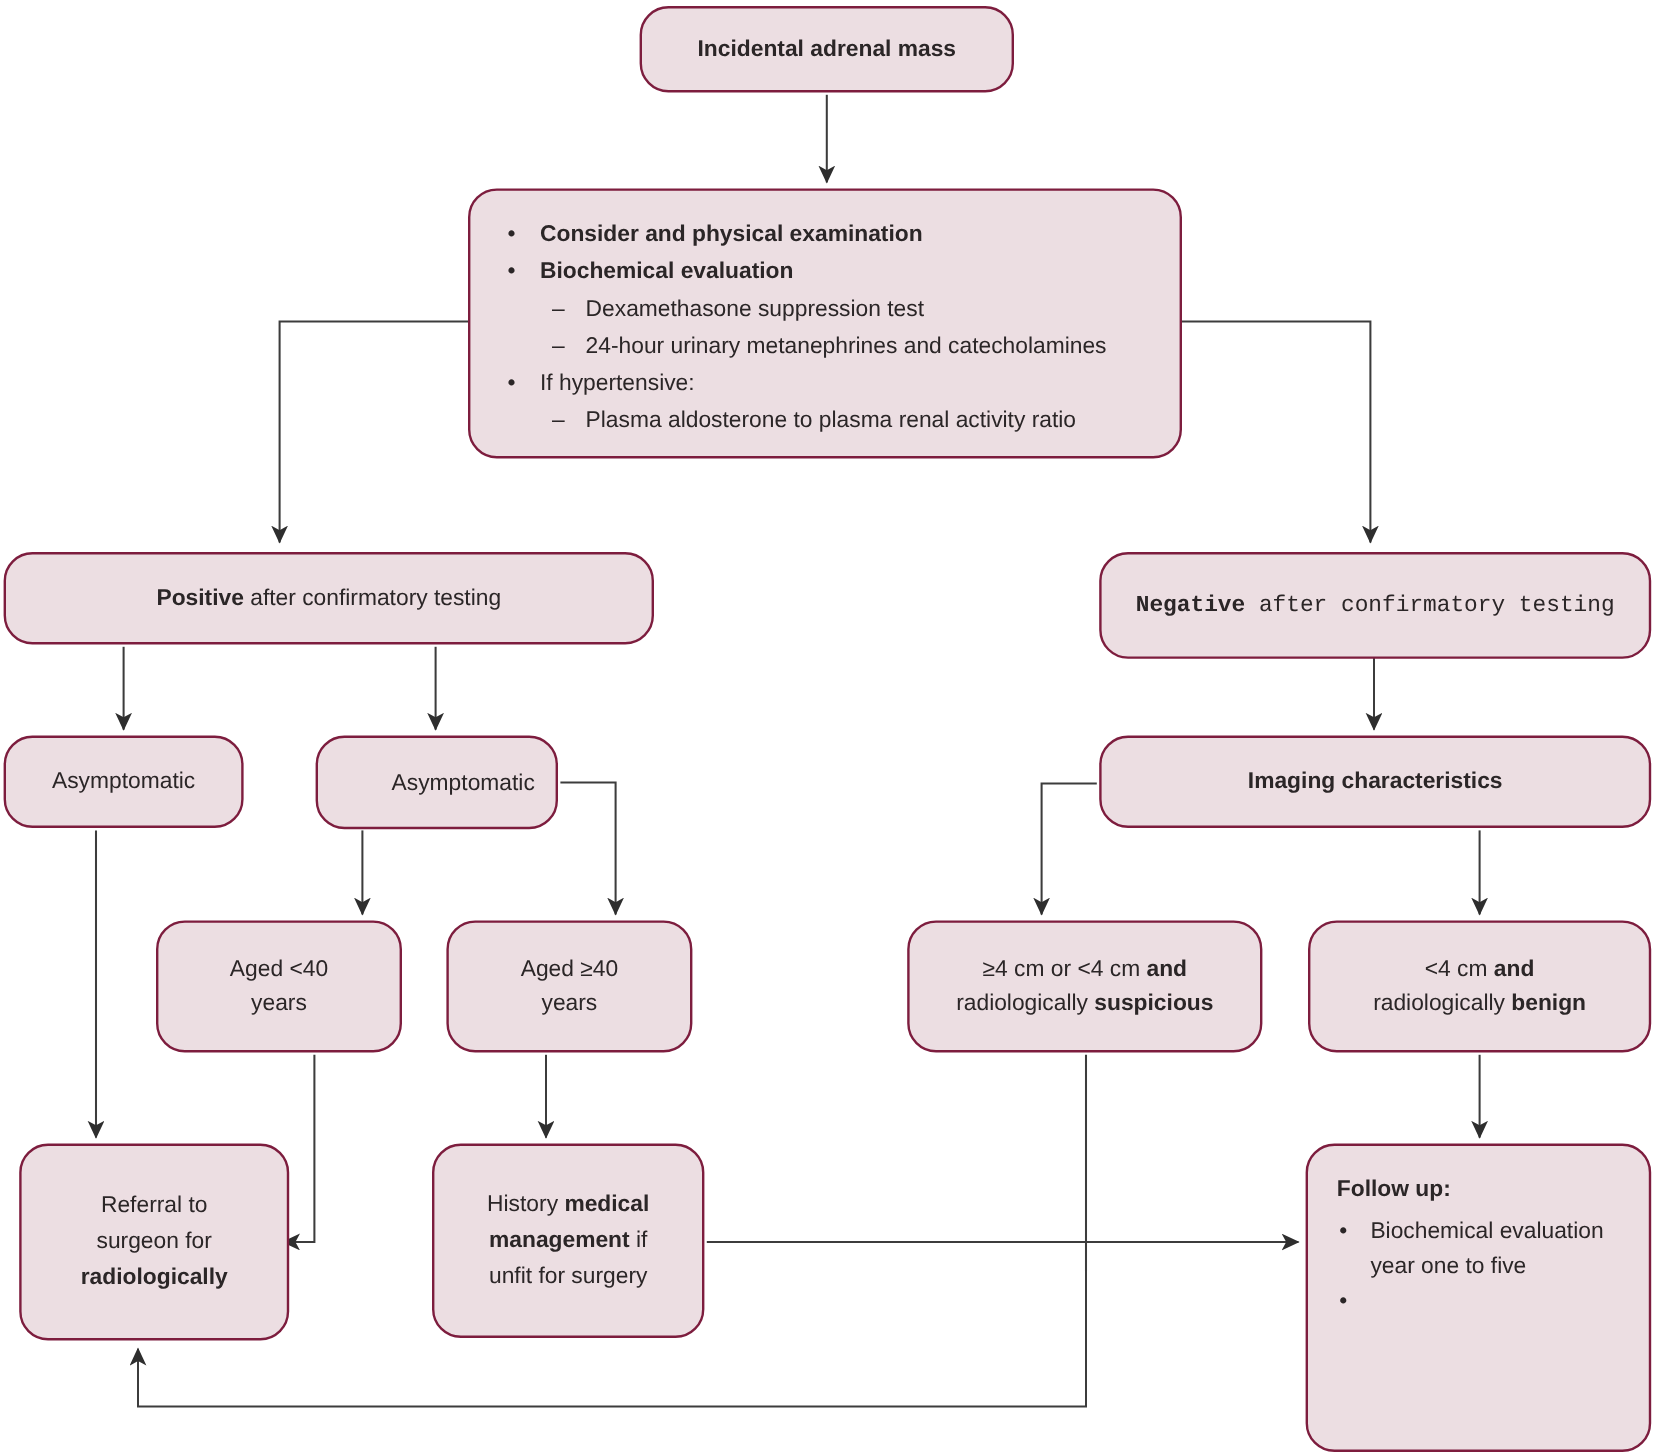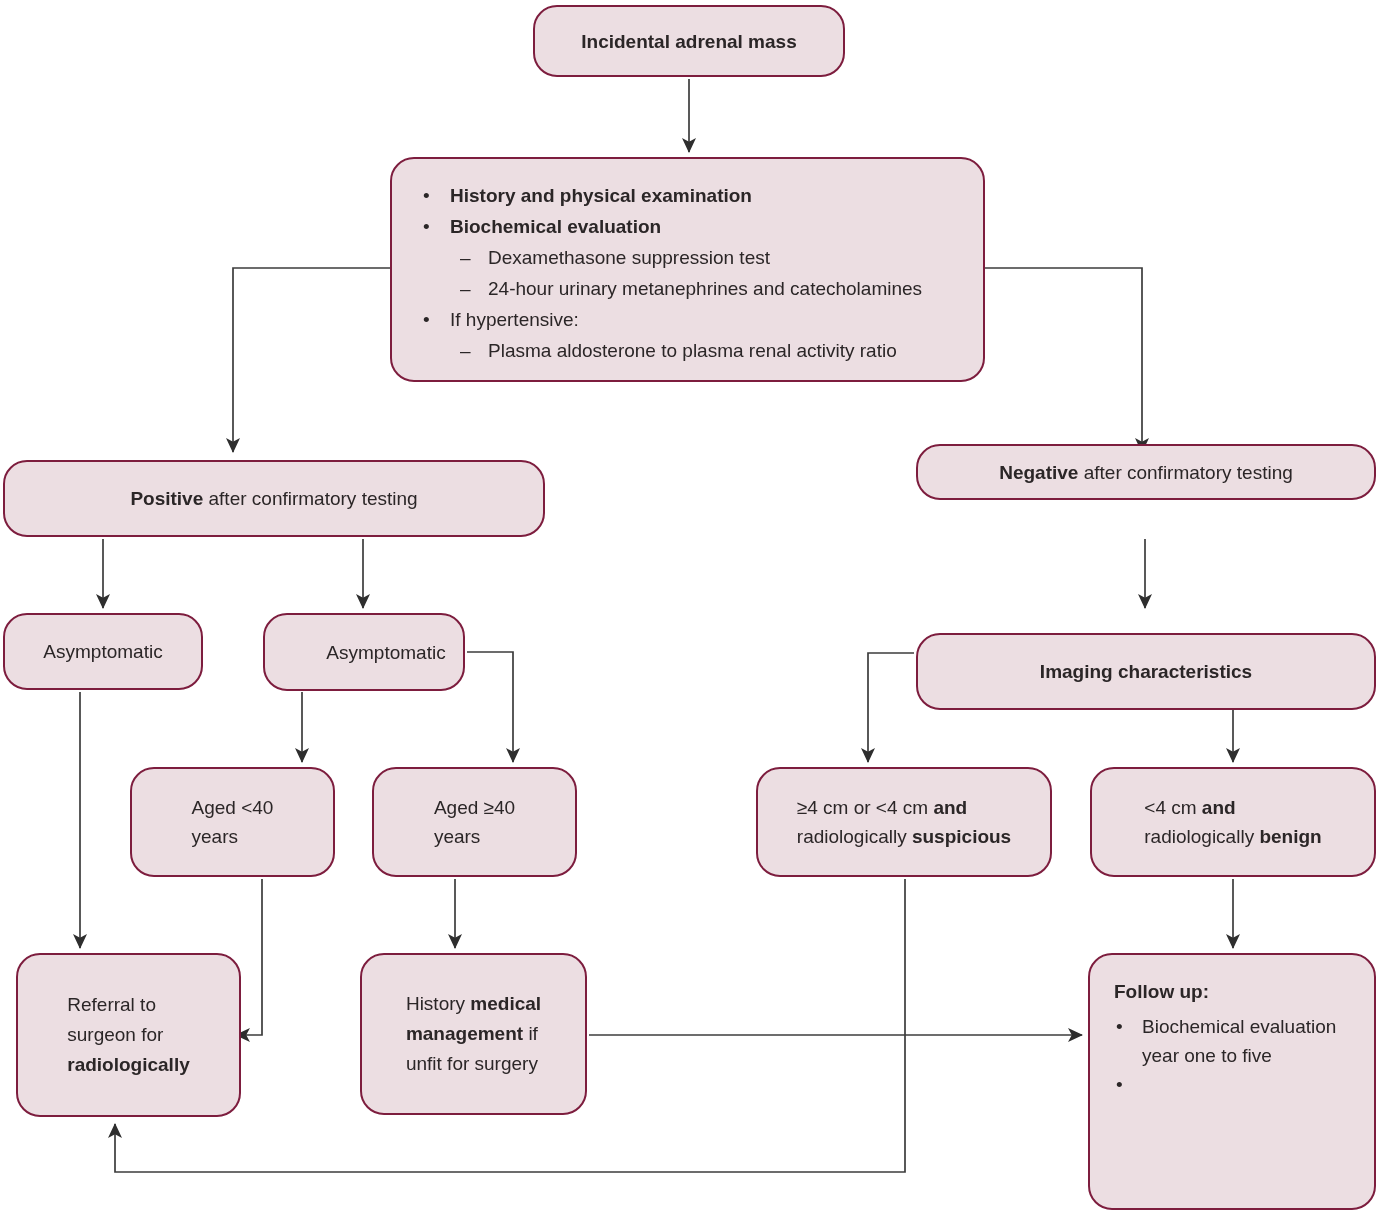--- a/index.html
+++ b/index.html
@@ -23,6 +23,7 @@
   }
   .center{
     display:flex;align-items:center;justify-content:center;
+    text-align:center;
   }
   .b{font-weight:bold;}
   

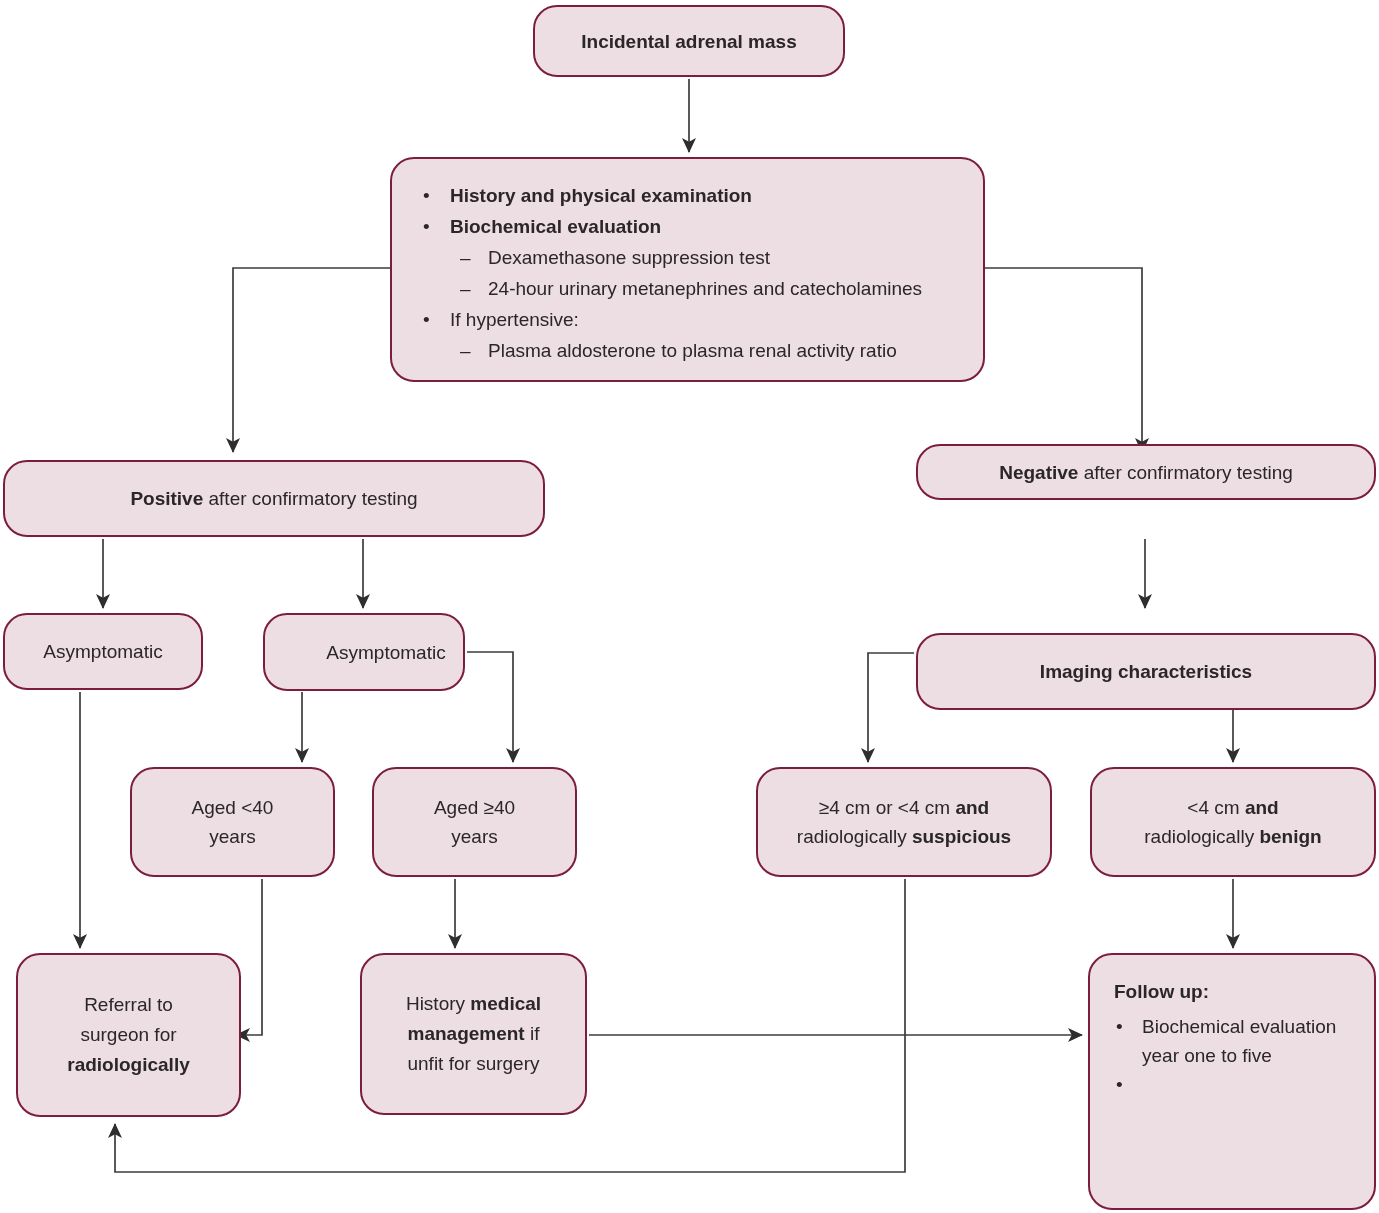--- a/index.html
+++ b/index.html
@@ -77,7 +77,7 @@
   <div class="node eval" style="left:390px;top:157px;width:595px;height:225px;">
     <div class="li ind-bullet">
       <span class="mk">•</span>
-      <span class="b">History and physical examination</span>
+      <span class="b">Consider and physical examination</span>
     </div>
     <div class="li ind-bullet">
       <span class="mk">•</span>

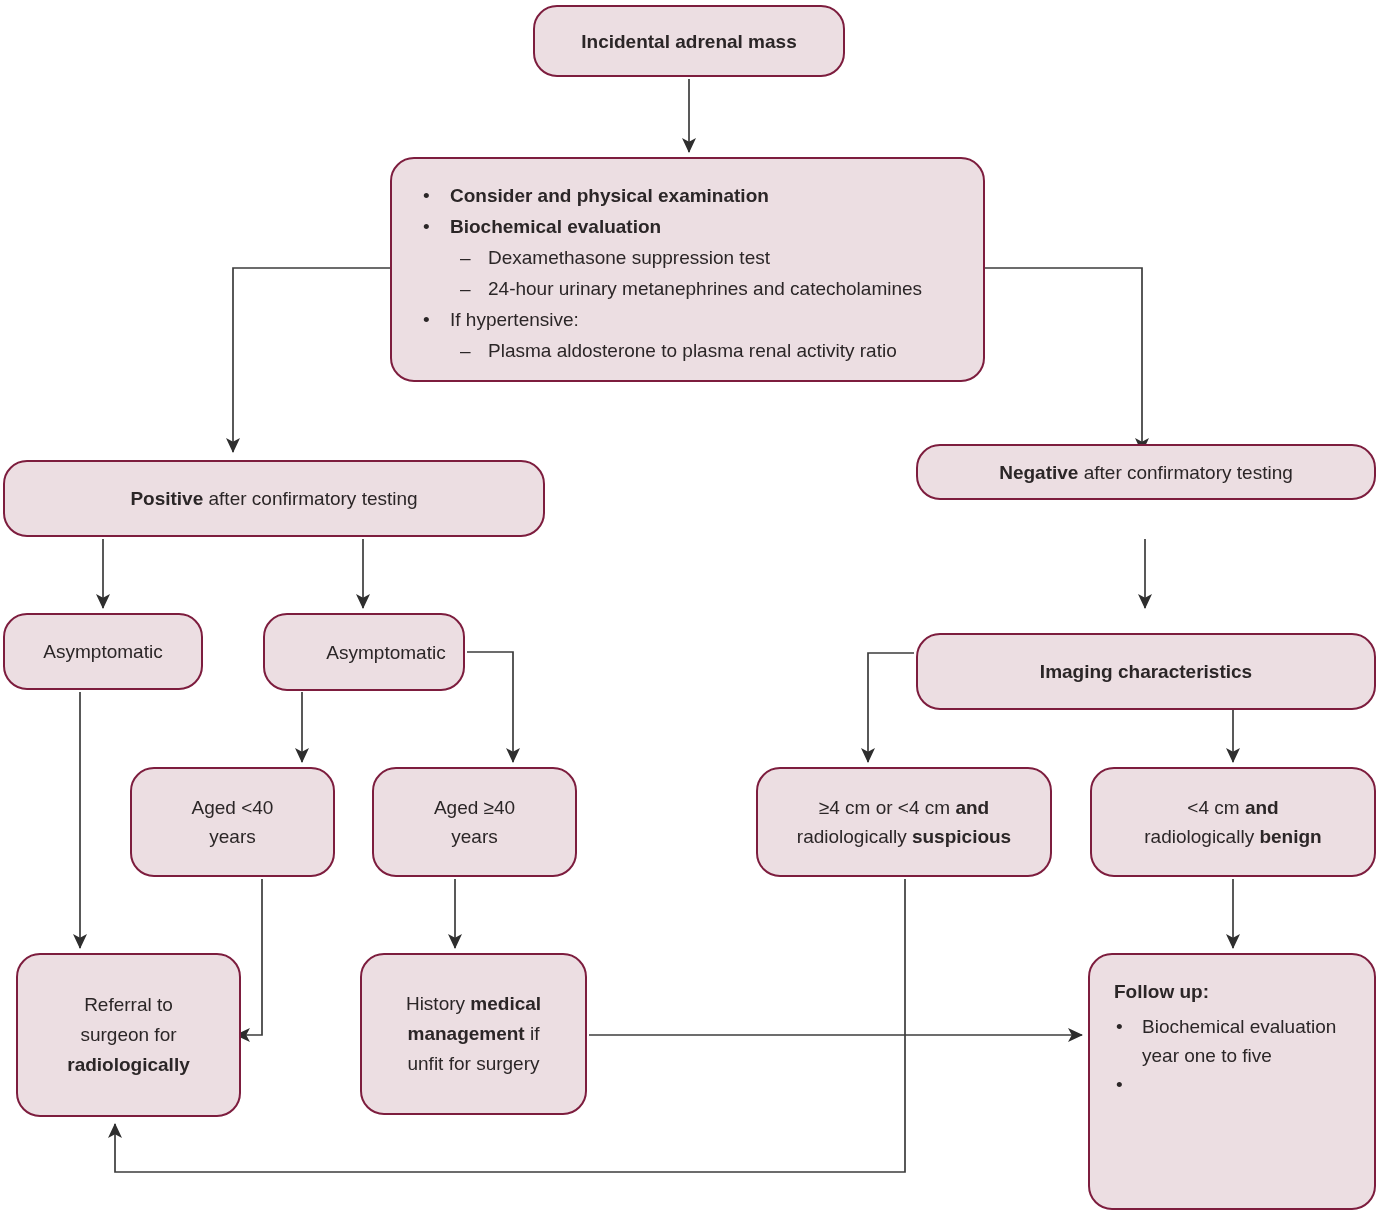--- a/index.html
+++ b/index.html
@@ -105,7 +105,7 @@
     <span><span class="b">Positive</span><span> after confirmatory testing</span></span>
   </div>
 
-  <div class="node center" style="left:916px;top:444px;width:460px;height:56px;">
+  <div class="node center" style="left:916px;top:460px;width:460px;height:89px;font-family:Liberation Mono, monospace;">
     <span><span class="b">Negative</span><span> after confirmatory testing</span></span>
   </div>
 

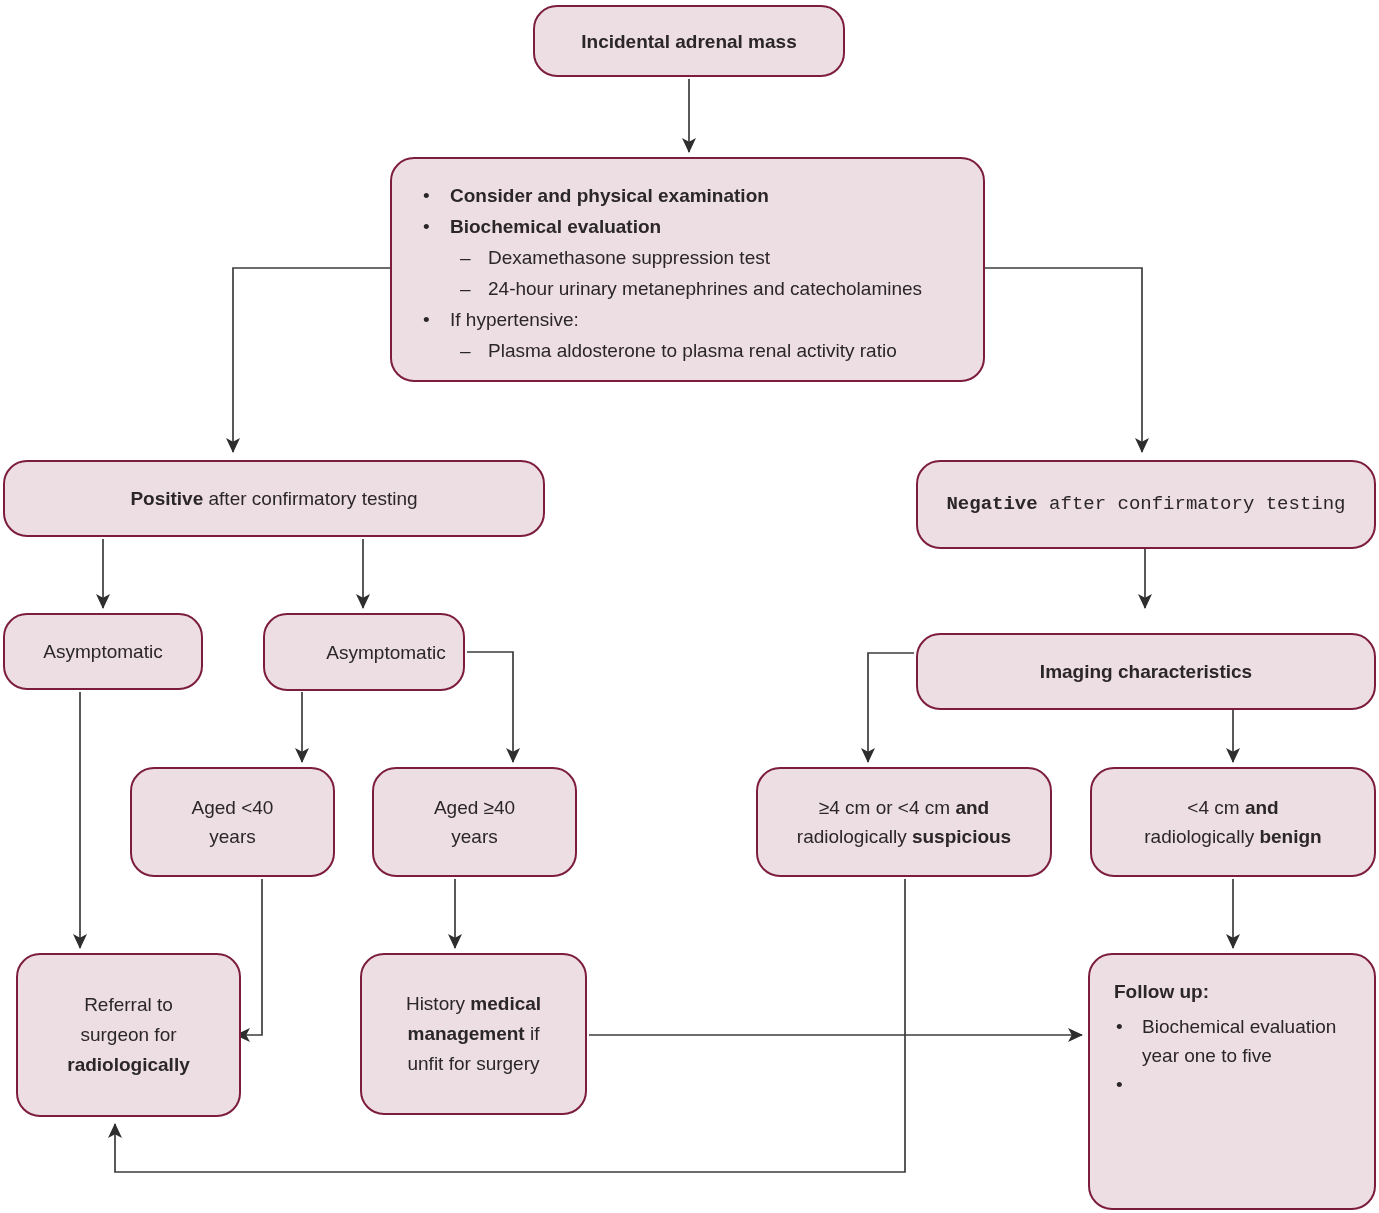--- a/index.html
+++ b/index.html
@@ -117,7 +117,7 @@
     <span>Asymptomatic</span>
   </div>
 
-  <div class="node center" style="left:916px;top:613px;width:460px;height:77px;margin-top:20px;">
+  <div class="node center" style="left:916px;top:613px;width:460px;height:77px;">
     <span class="b">Imaging characteristics</span>
   </div>
 

